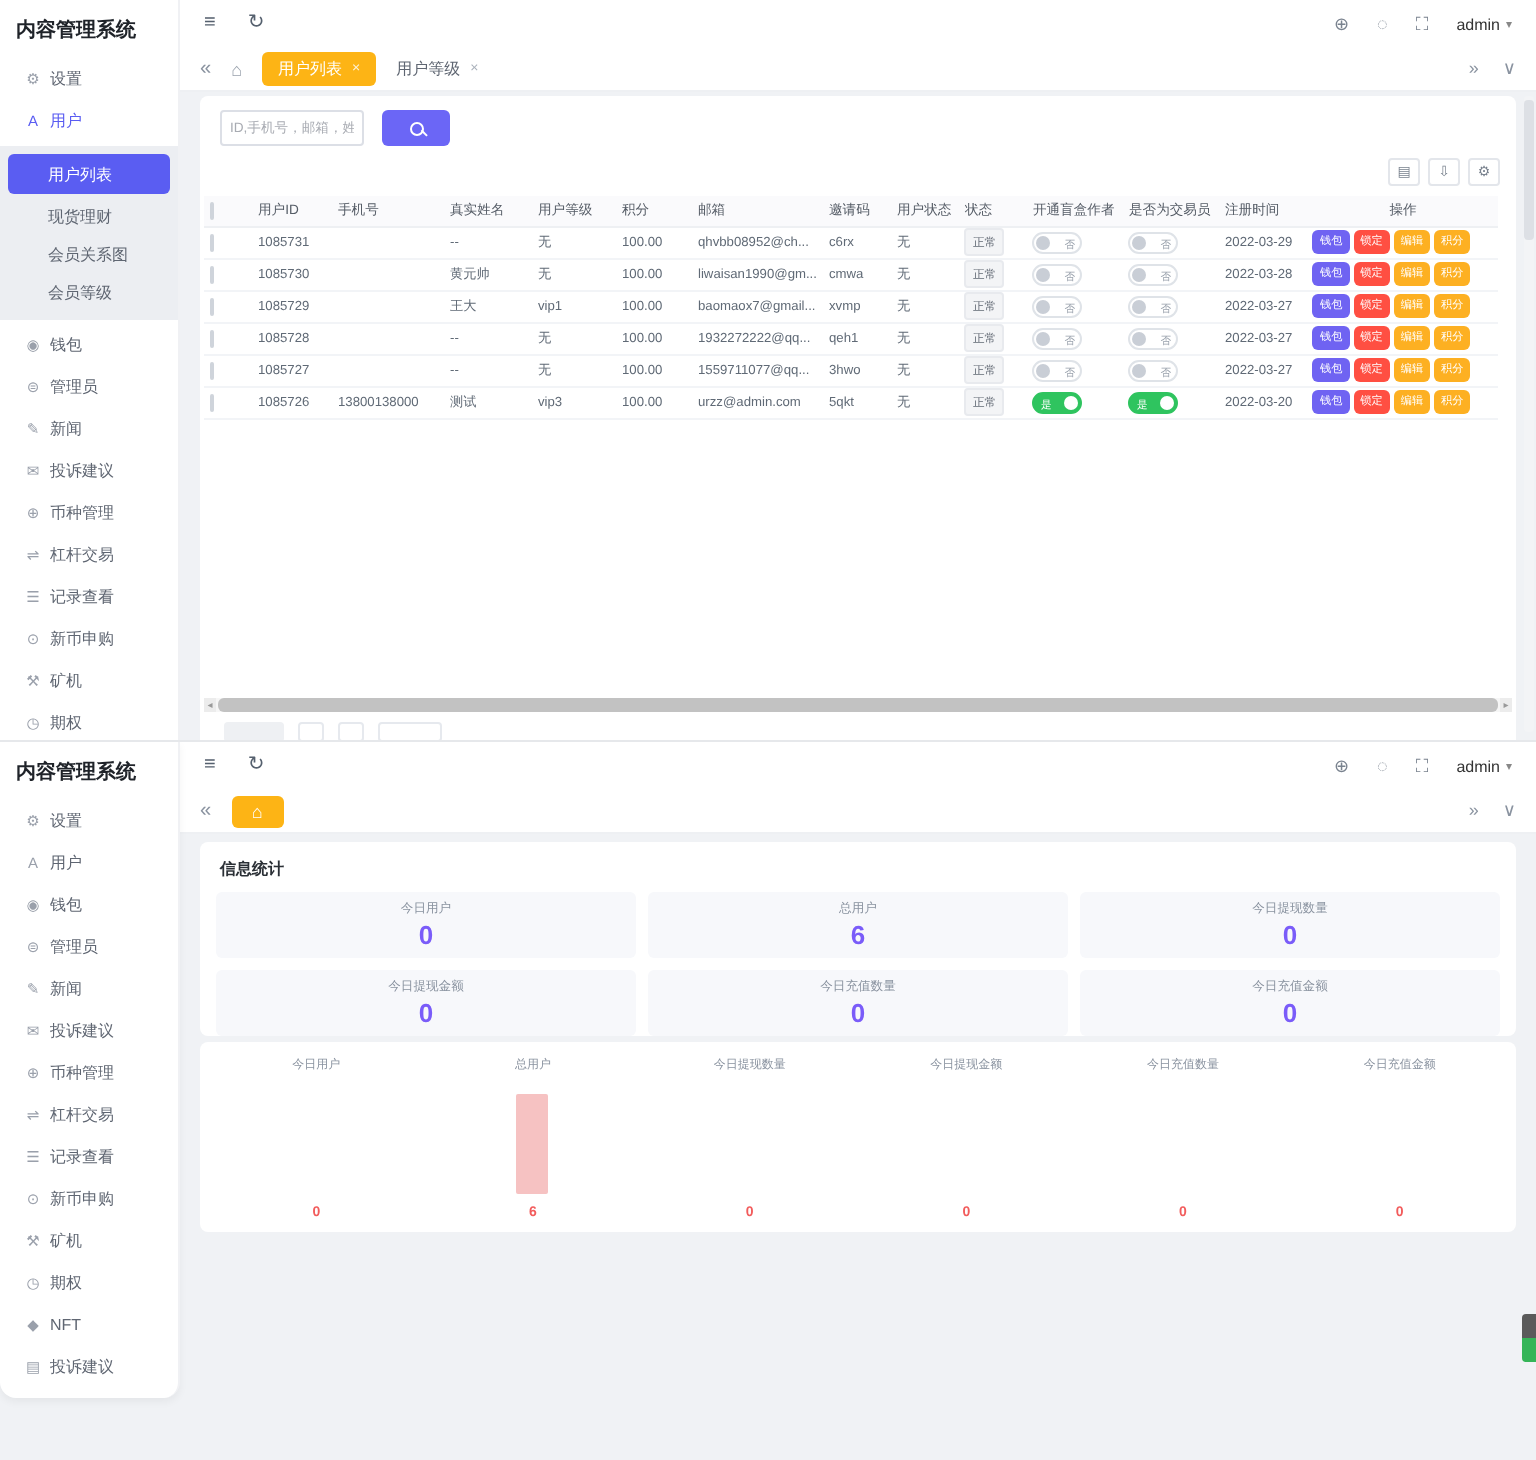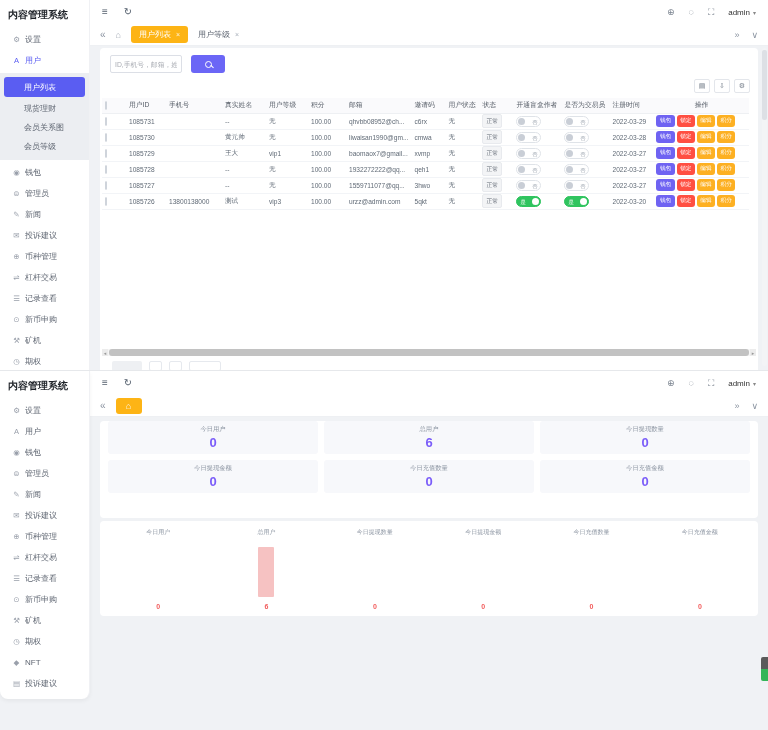--- a/index.html
+++ b/index.html
@@ -432,6 +432,7 @@
       </span>
     </div>
     <div class="card" id="card-stats">
+      <div class="sec-title">信息统计</div>
       <div class="stat-grid" id="stat-grid">
           <div class="stat-cell">
             <div class="stat-label">今日用户</div>

